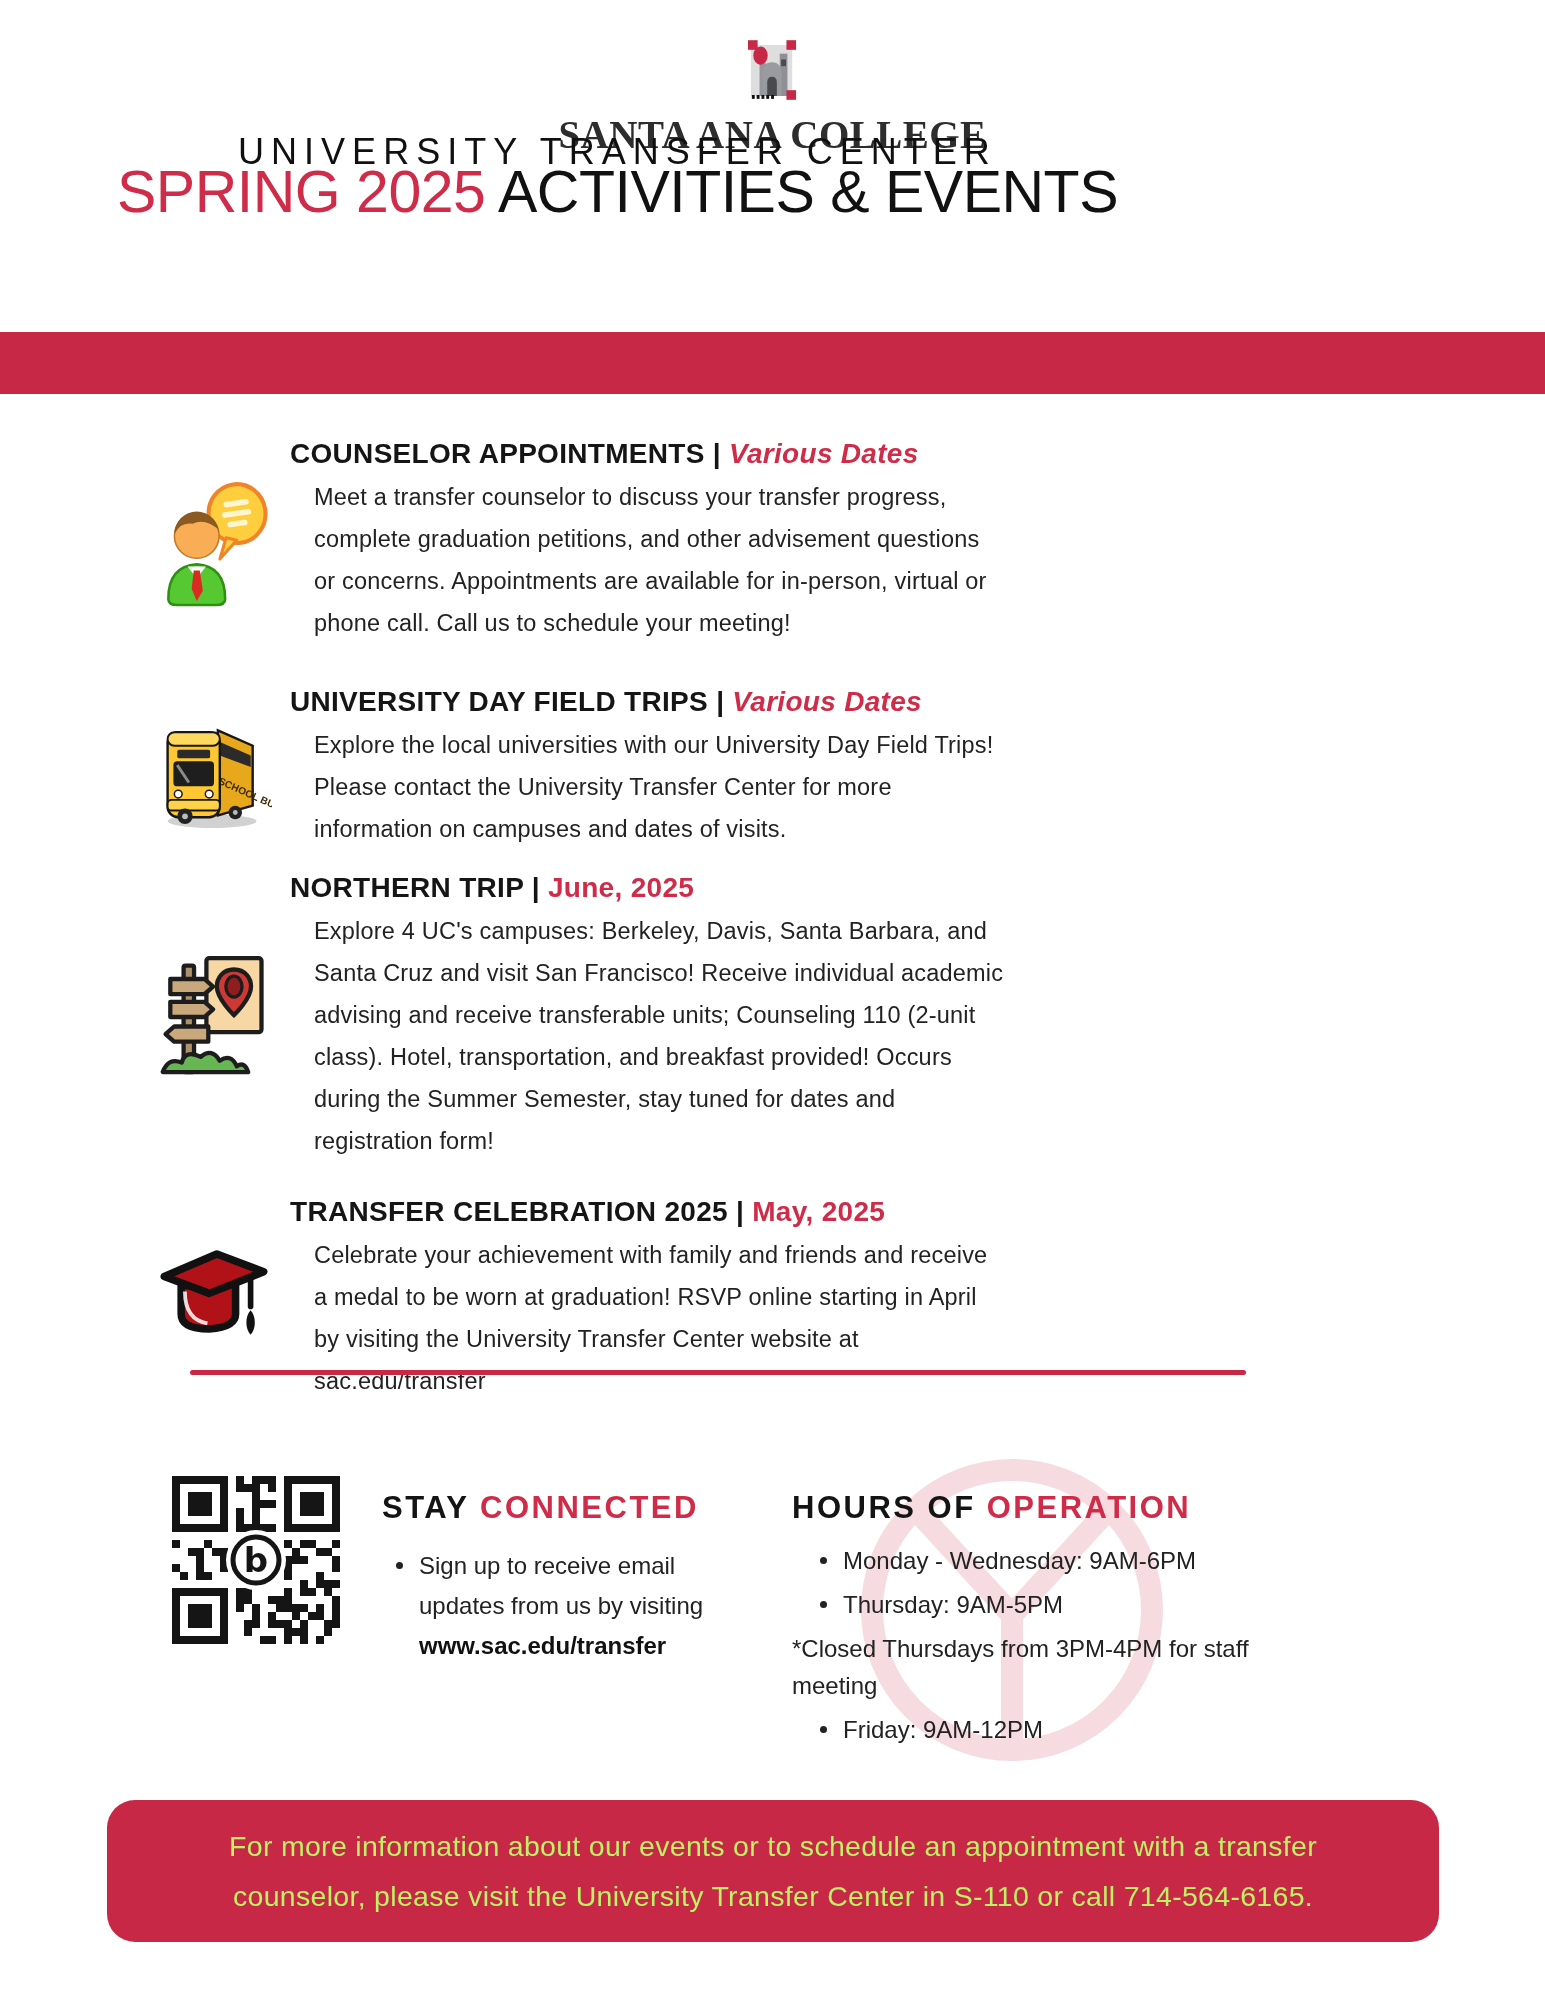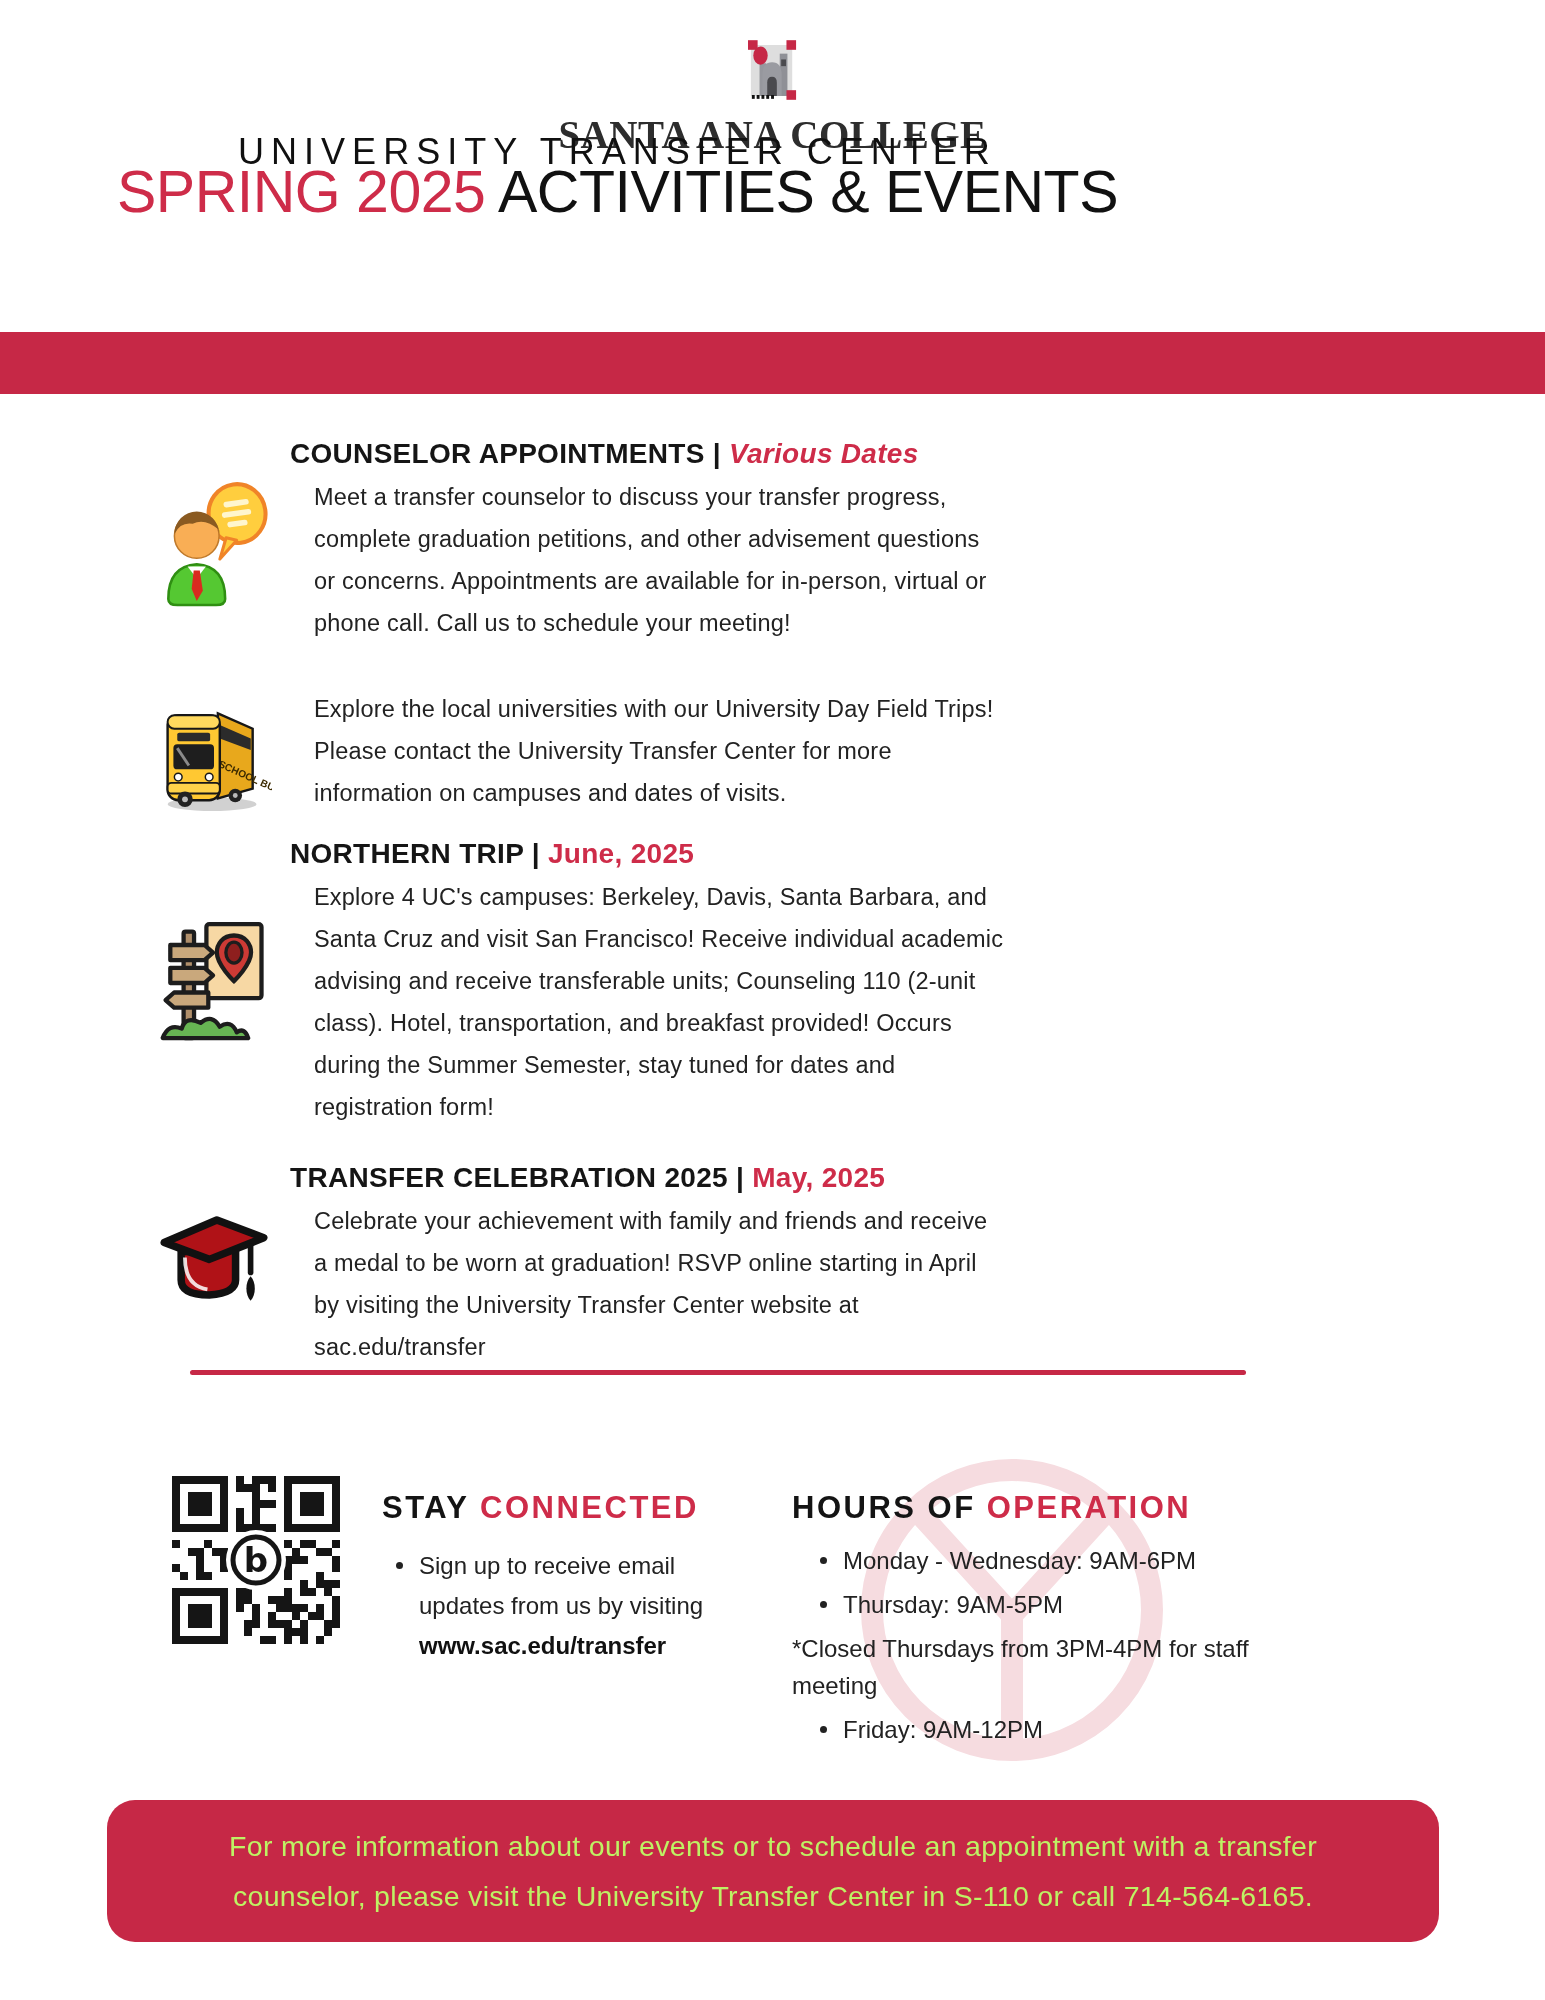--- a/index.html
+++ b/index.html
@@ -142,6 +142,7 @@
       </svg>
     </div>
     <div class="txt">
+      <p class="ev-head"><span>UNIVERSITY DAY FIELD TRIPS</span><span> | </span><span class="date italic">Various Dates</span></p>
       <p class="ev-body">Explore the local universities with our University Day Field Trips! Please contact the University Transfer Center for more information on campuses and dates of visits.</p>
     </div>
   </div>

